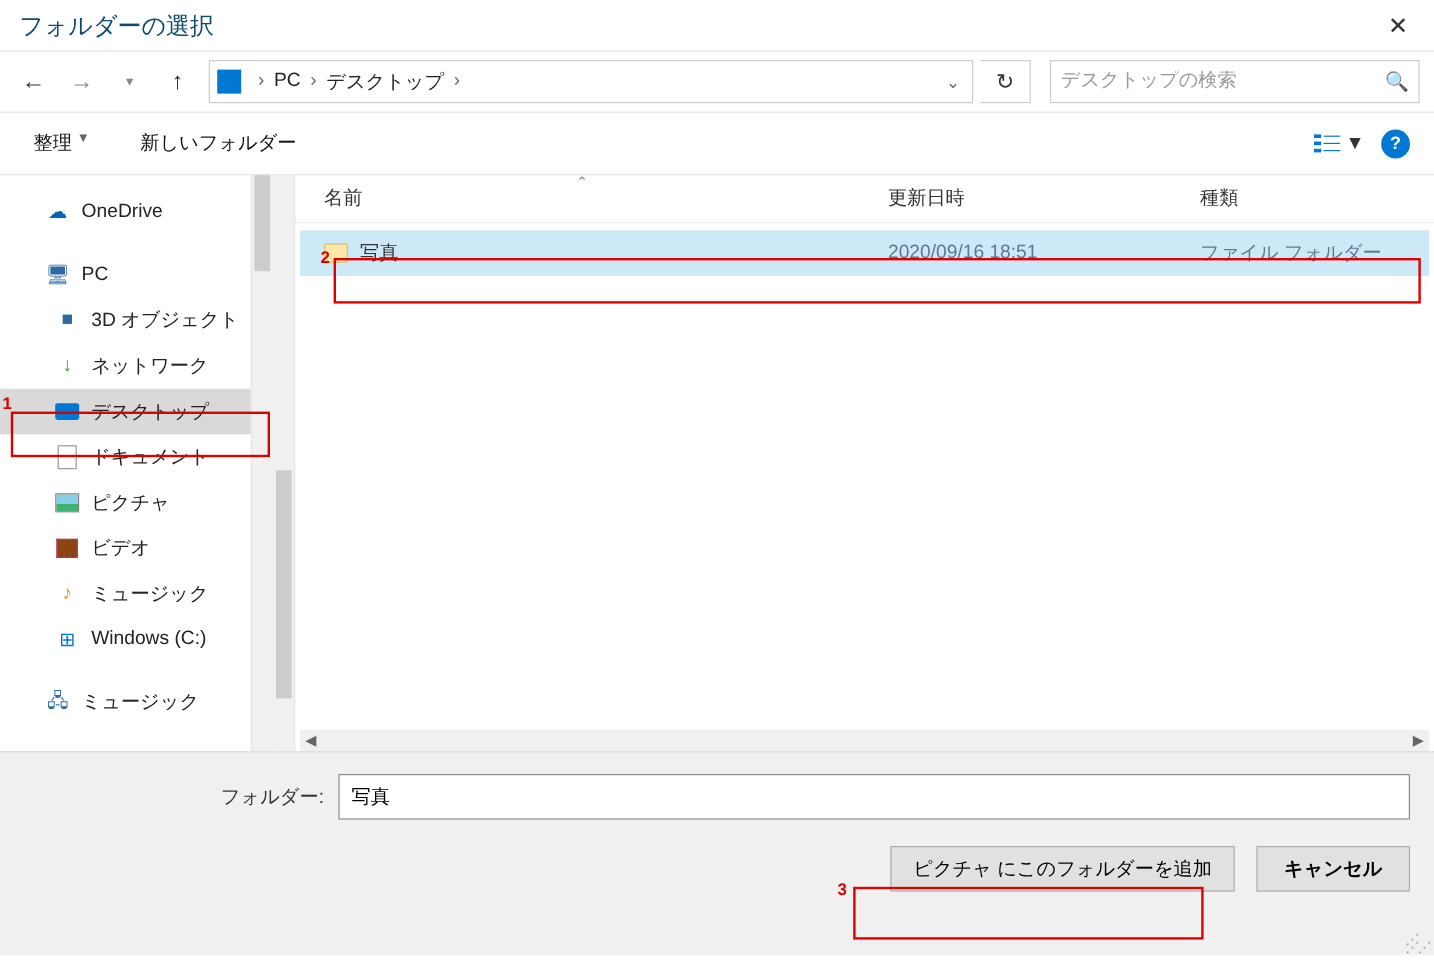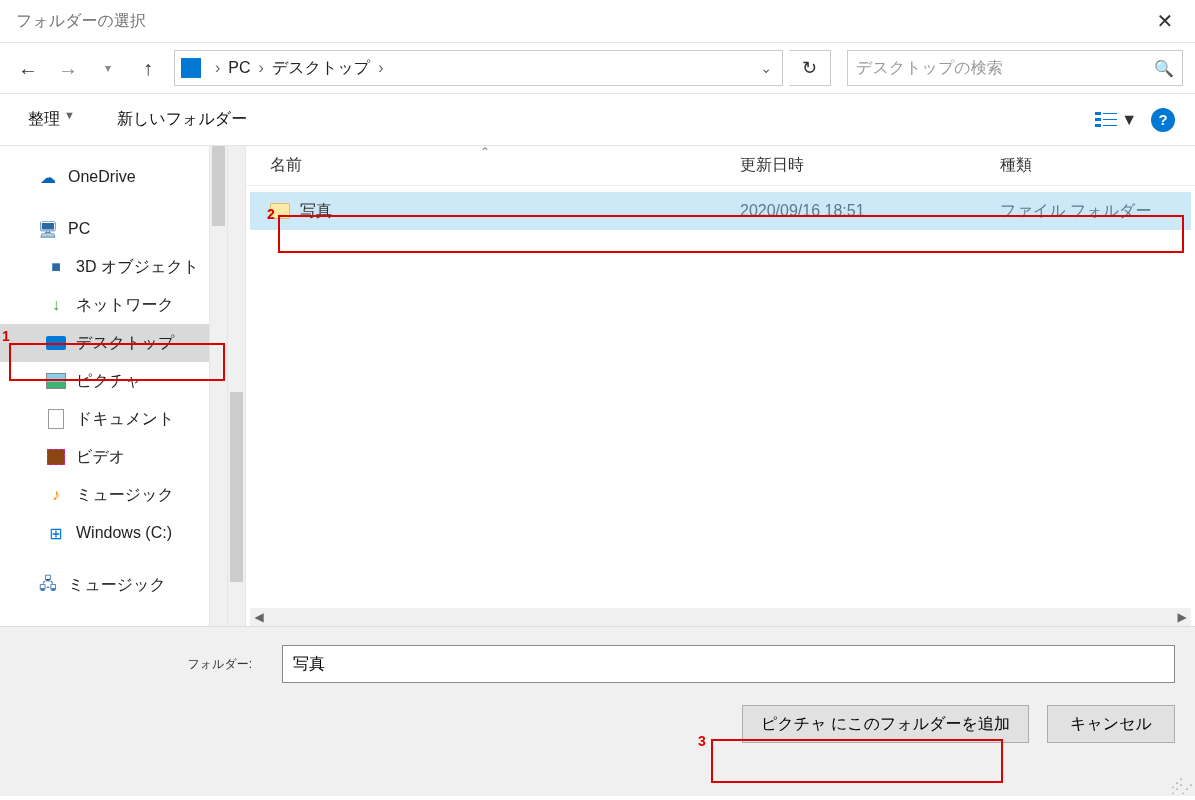--- a/index.html
+++ b/index.html
@@ -6,7 +6,7 @@
 body { width: 1195px; height: 800px; background: #fff; color: #333; font-size: 14px; overflow: hidden; }
 
 .titlebar { display: flex; justify-content: space-between; align-items: center; padding: 8px 14px 8px 16px; height: 42px; }
-.titlebar .title { font-size: 16px; color: #737373; }
+.titlebar .title { font-size: 20px; color: #0c4a6e; }
 .close-btn { font-size: 20px; color: #333; cursor: pointer; background: none; border: none; width: 32px; height: 32px; }
 
 .navbar { display: flex; align-items: center; height: 52px; padding: 0 12px; gap: 6px; border-top: 1px solid #e5e5e5; border-bottom: 1px solid #e5e5e5; }

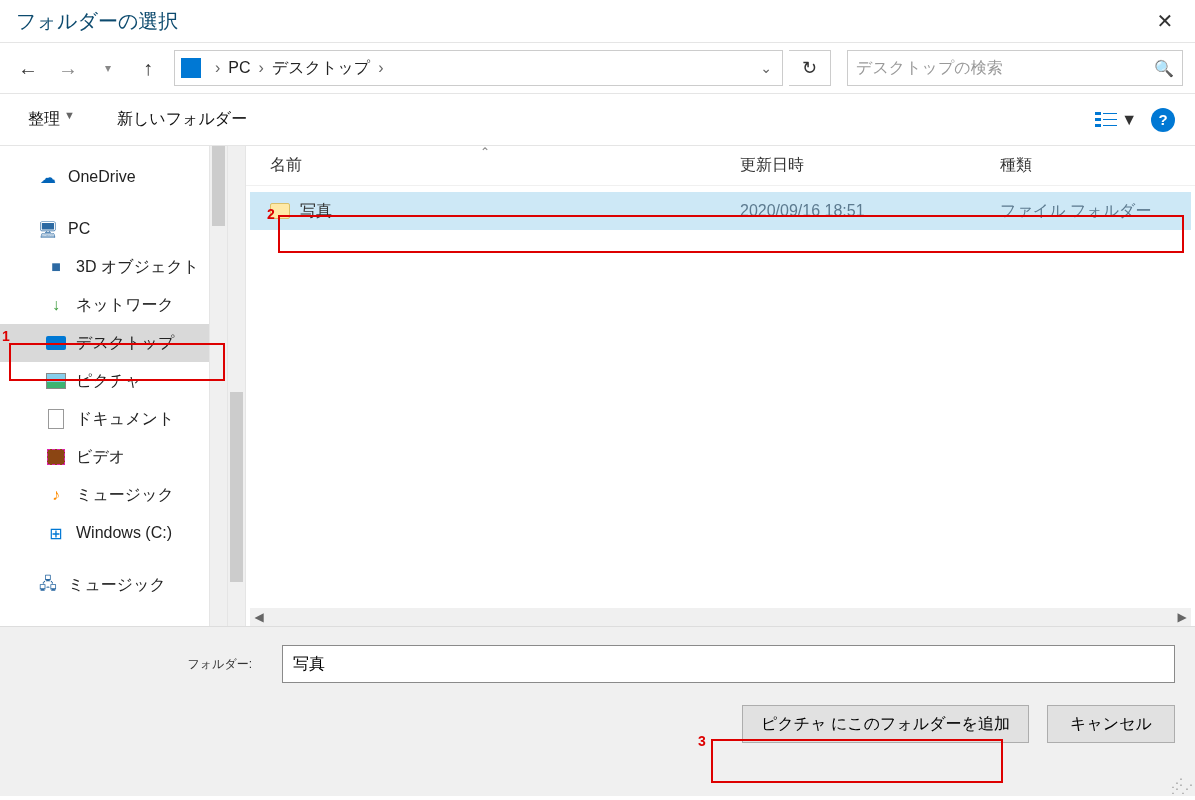--- a/index.html
+++ b/index.html
@@ -19,7 +19,7 @@
 .bc-sep { color: #666; padding: 0 6px; }
 .addr-drop { margin-left: auto; color: #666; font-size: 14px; padding: 0 4px; }
 .refresh-box { display: flex; align-items: center; justify-content: center; width: 42px; height: 36px; border: 1px solid #ccc; border-left: none; background: #fff; font-size: 18px; color: #333; cursor: pointer; }
-.searchbox { display: flex; align-items: center; width: 336px; height: 36px; border: 1px solid #ccc; background: #fff; margin-left: 10px; padding: 0 8px; }
+.searchbox { display: flex; align-items: center; width: 308px; height: 36px; border: 1px solid #ccc; background: #fff; margin-left: 10px; padding: 0 8px; }
 .searchbox input { border: none; outline: none; flex: 1; font-size: 16px; color: #333; }
 .searchbox input::placeholder { color: #999; }
 .search-icon { color: #666; font-size: 16px; }

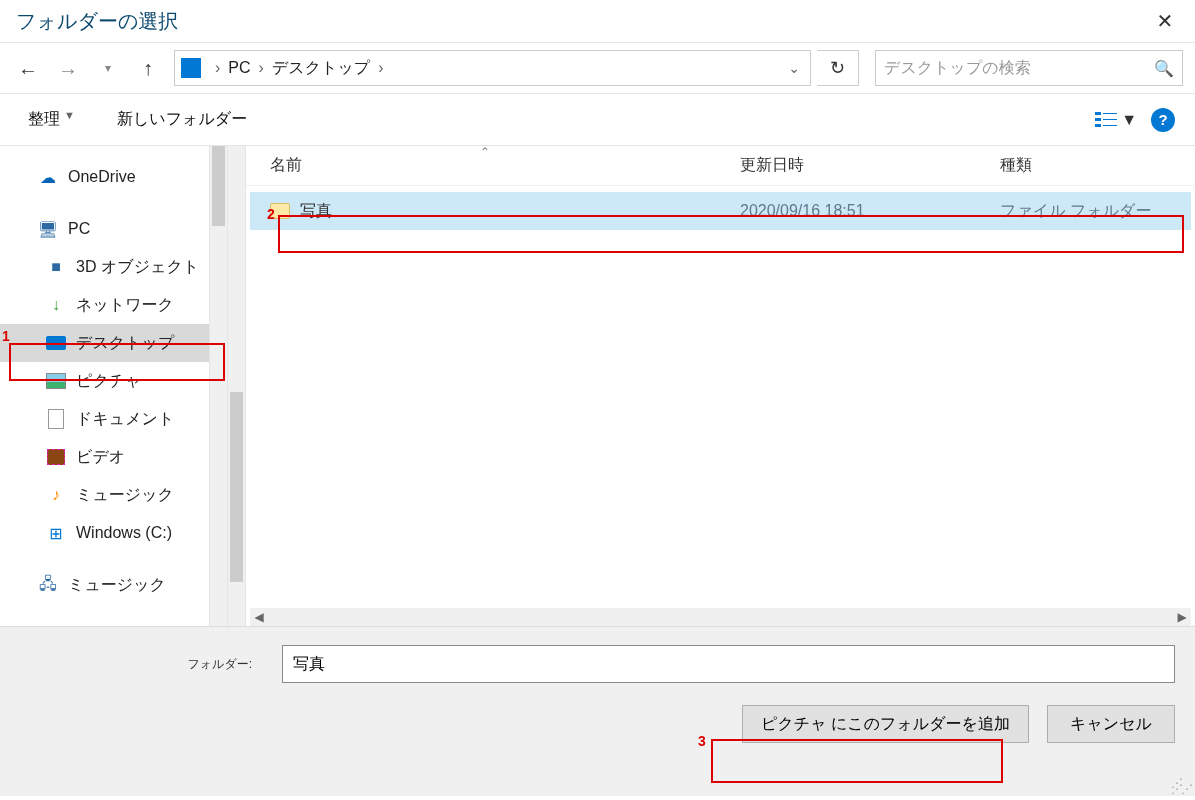--- a/index.html
+++ b/index.html
@@ -169,15 +169,15 @@
       </div>
       <div class="tree-item sub">
         <span class="ic">
+            <span class="ic-doc"></span>
+          </span>
+        <span>ドキュメント</span>
+      </div>
+      <div class="tree-item sub">
+        <span class="ic">
             <span class="ic-pic"></span>
           </span>
         <span>ピクチャ</span>
-      </div>
-      <div class="tree-item sub">
-        <span class="ic">
-            <span class="ic-doc"></span>
-          </span>
-        <span>ドキュメント</span>
       </div>
       <div class="tree-item sub">
         <span class="ic">

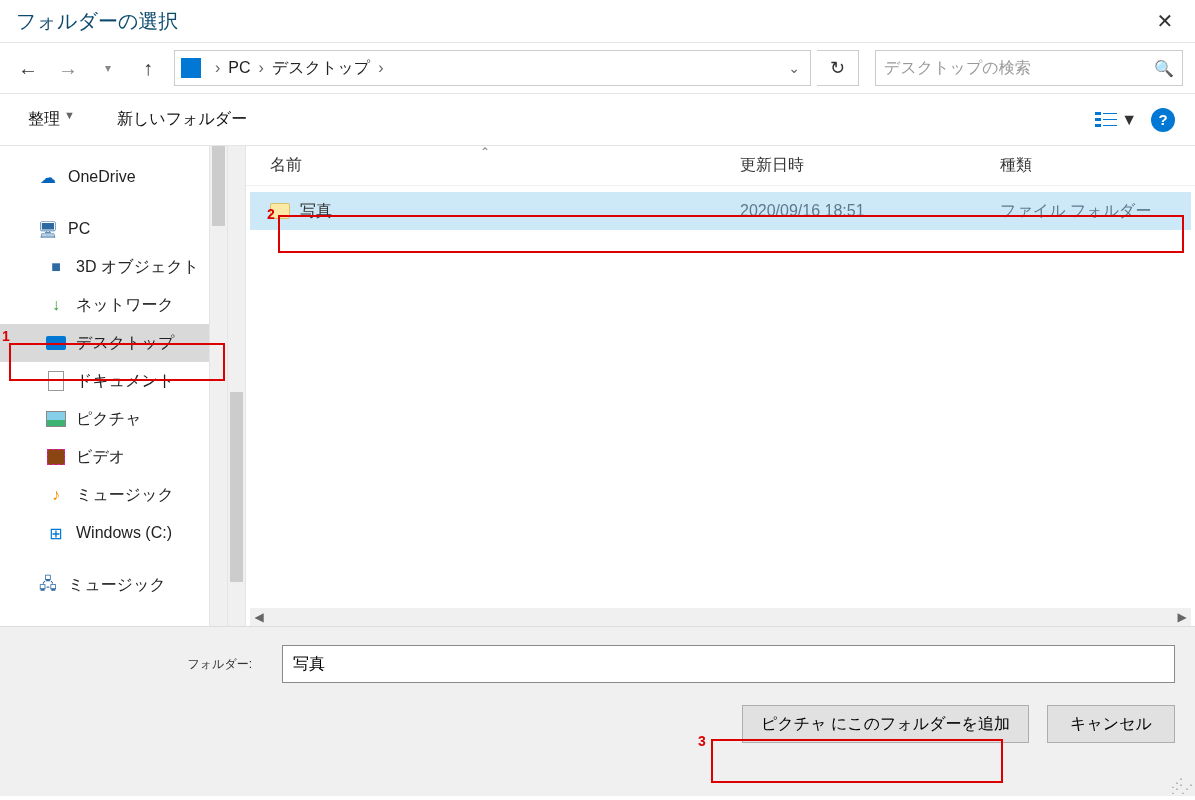--- a/index.html
+++ b/index.html
@@ -60,7 +60,7 @@
 
 .bottombar { background: #f0f0f0; border-top: 1px solid #ddd; padding: 18px 20px 20px; height: 170px; }
 .folder-row { display: flex; align-items: center; margin-bottom: 22px; }
-.folder-label { width: 262px; text-align: right; padding-right: 30px; font-size: 12px; color: #333; }
+.folder-label { width: 262px; text-align: right; padding-right: 12px; font-size: 16px; color: #333; }
 .folder-input { flex: 1; height: 38px; border: 1px solid #8a8a8a; background: #fff; padding: 0 10px; font-size: 16px; outline: none; }
 .btn-row { display: flex; justify-content: flex-end; gap: 18px; align-items: center; }
 .btn { height: 38px; padding: 0 18px; background: #e1e1e1; border: 1px solid #adadad; font-size: 16px; cursor: pointer; }

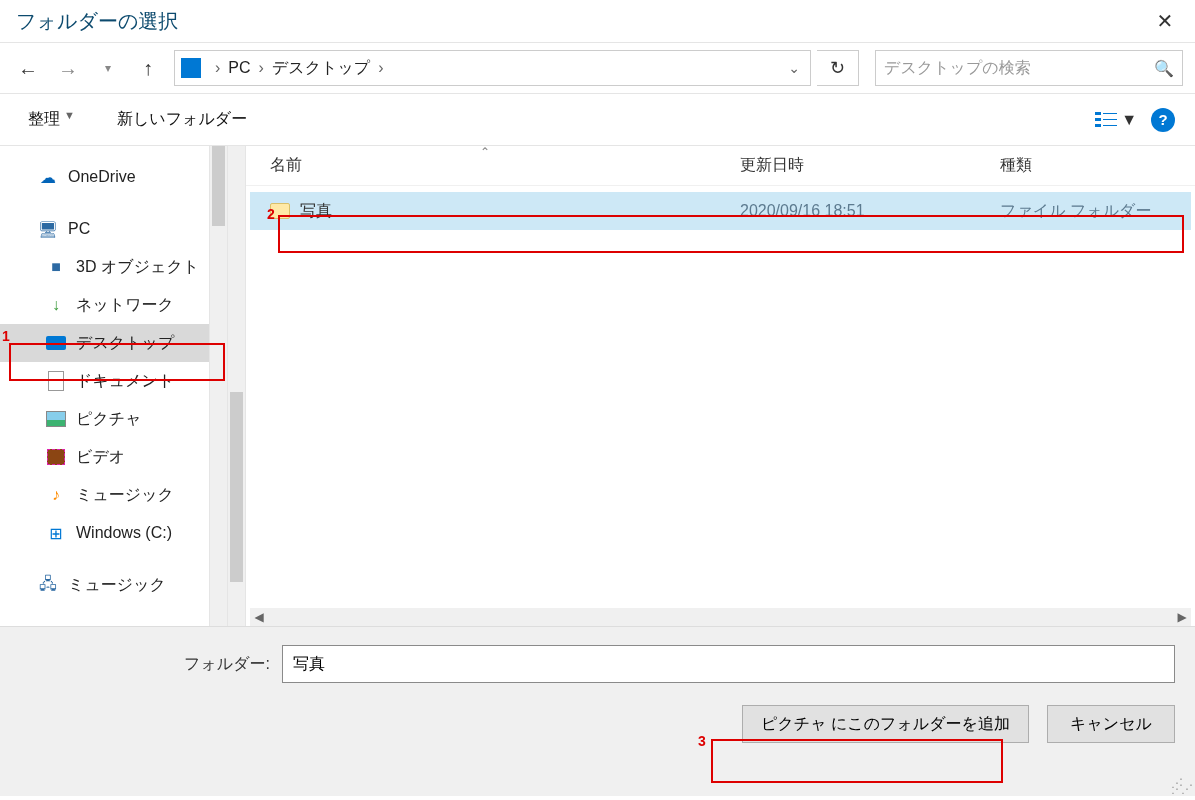--- a/index.html
+++ b/index.html
@@ -65,7 +65,7 @@
 .btn-row { display: flex; justify-content: flex-end; gap: 18px; align-items: center; }
 .btn { height: 38px; padding: 0 18px; background: #e1e1e1; border: 1px solid #adadad; font-size: 16px; cursor: pointer; }
 .btn.primary { min-width: 276px; }
-.btn.cancel { min-width: 128px; }
+.btn.cancel { min-width: 128px; font-weight: bold; }
 .resize-grip { position: absolute; bottom: 4px; right: 4px; font-size: 12px; color: #999; letter-spacing: -2px; line-height: 6px; }
 
 .annot { position: absolute; color: #d00; font-weight: bold; font-size: 14px; pointer-events: none; }

